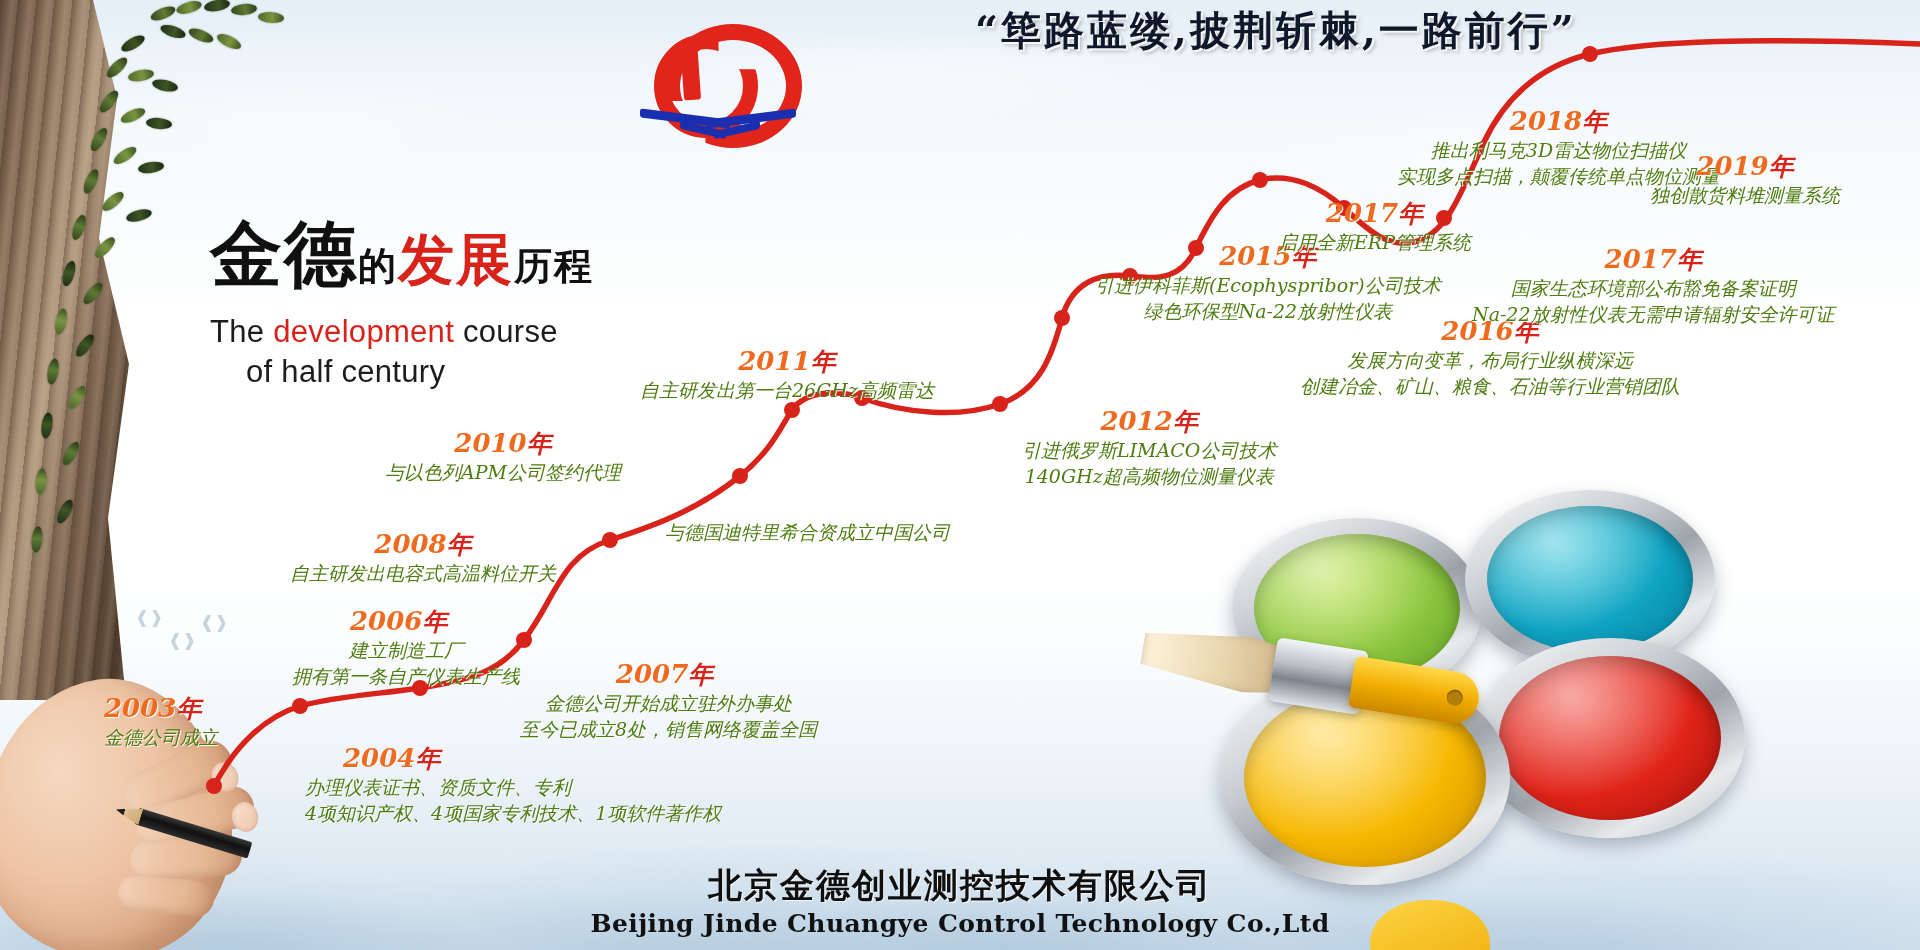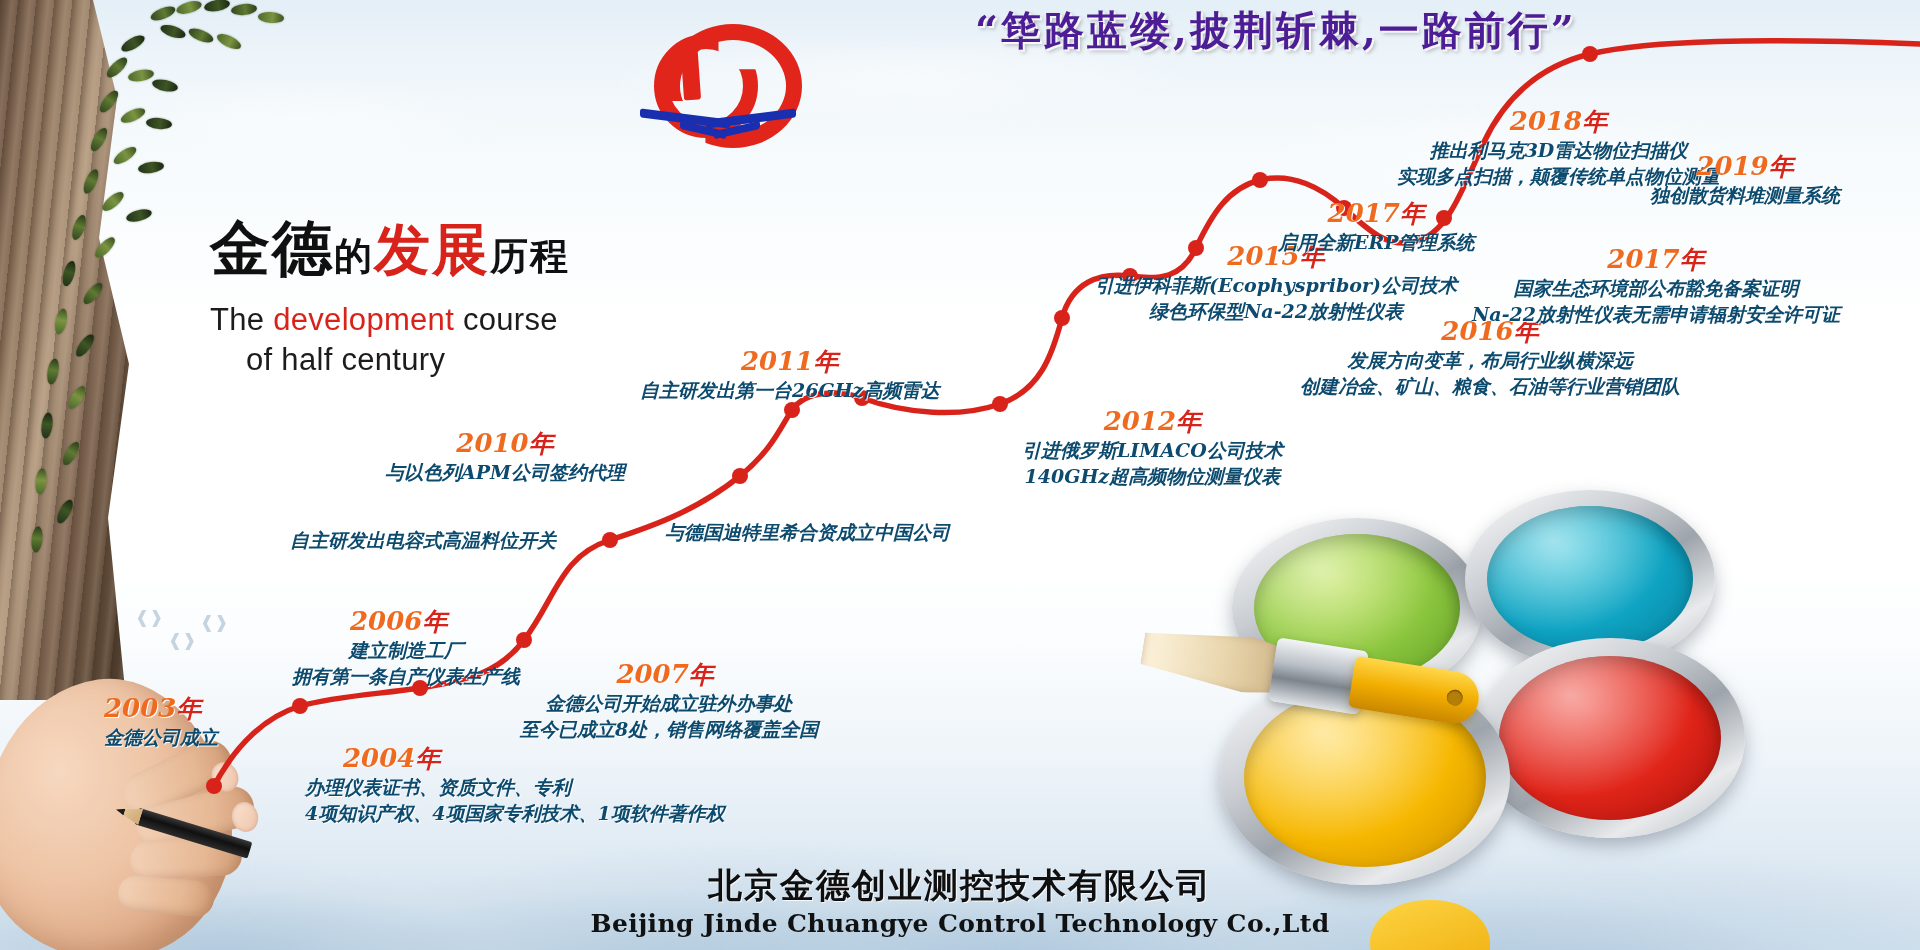--- a/index.html
+++ b/index.html
@@ -134,7 +134,7 @@
   .quote{
     position:absolute;left:975px;top:3px;width:820px;
     font-family:"DejaVu Serif","Liberation Serif",serif;
-    font-size:40px;font-weight:bold;color:#4c1d95;letter-spacing:3px;
+    font-size:40px;font-weight:bold;color:#0f172a;letter-spacing:3px;
     text-shadow:2px 2px 0 rgba(255,255,255,.85),3px 3px 4px rgba(0,0,0,.28);
     white-space:nowrap;
   }

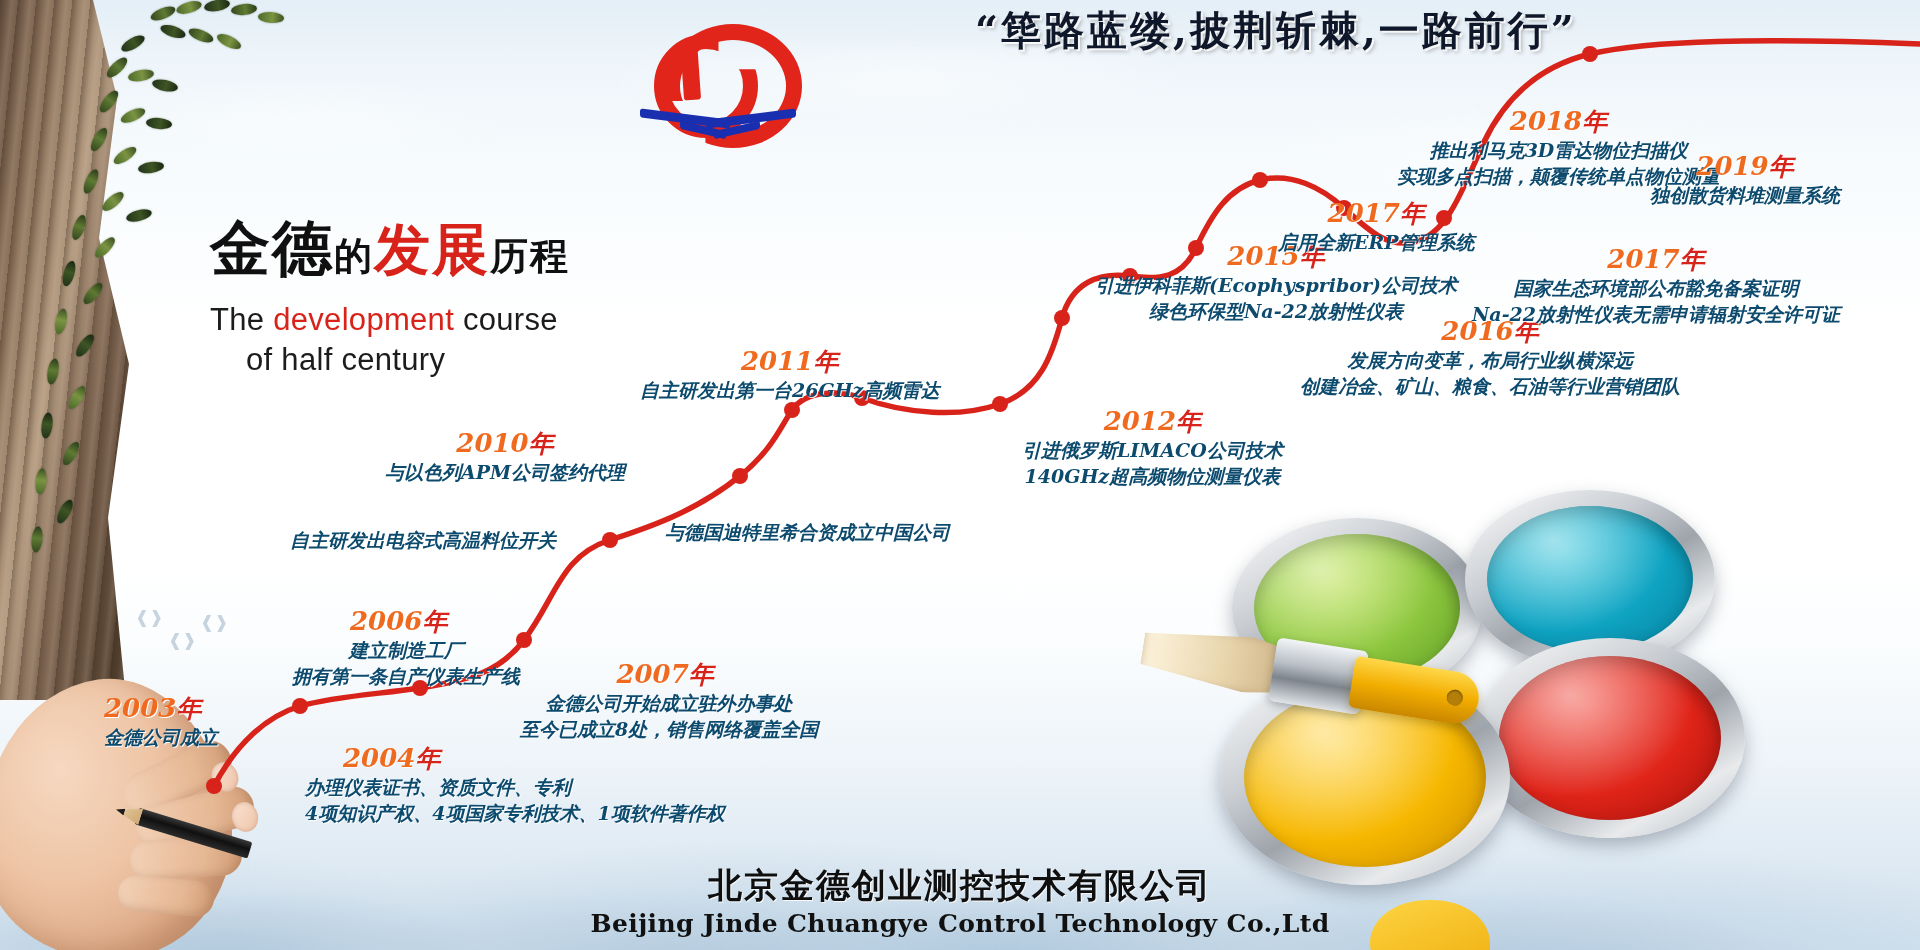--- a/index.html
+++ b/index.html
@@ -169,7 +169,7 @@
   .ms .yr .cn{color:#d8231b;font-style:italic;font-size:25px;}
   .ms .txt{
     font-family:"DejaVu Serif","Liberation Serif",serif;
-    font-style:italic;font-weight:bold;font-size:19px;line-height:1.35;color:#0c4a6e;
+    font-style:italic;font-weight:normal;font-size:19px;line-height:1.35;color:#4d7c0f;
     text-shadow:1px 1px 0 rgba(255,255,255,.9);
   }
   .ms.c{text-align:center;}

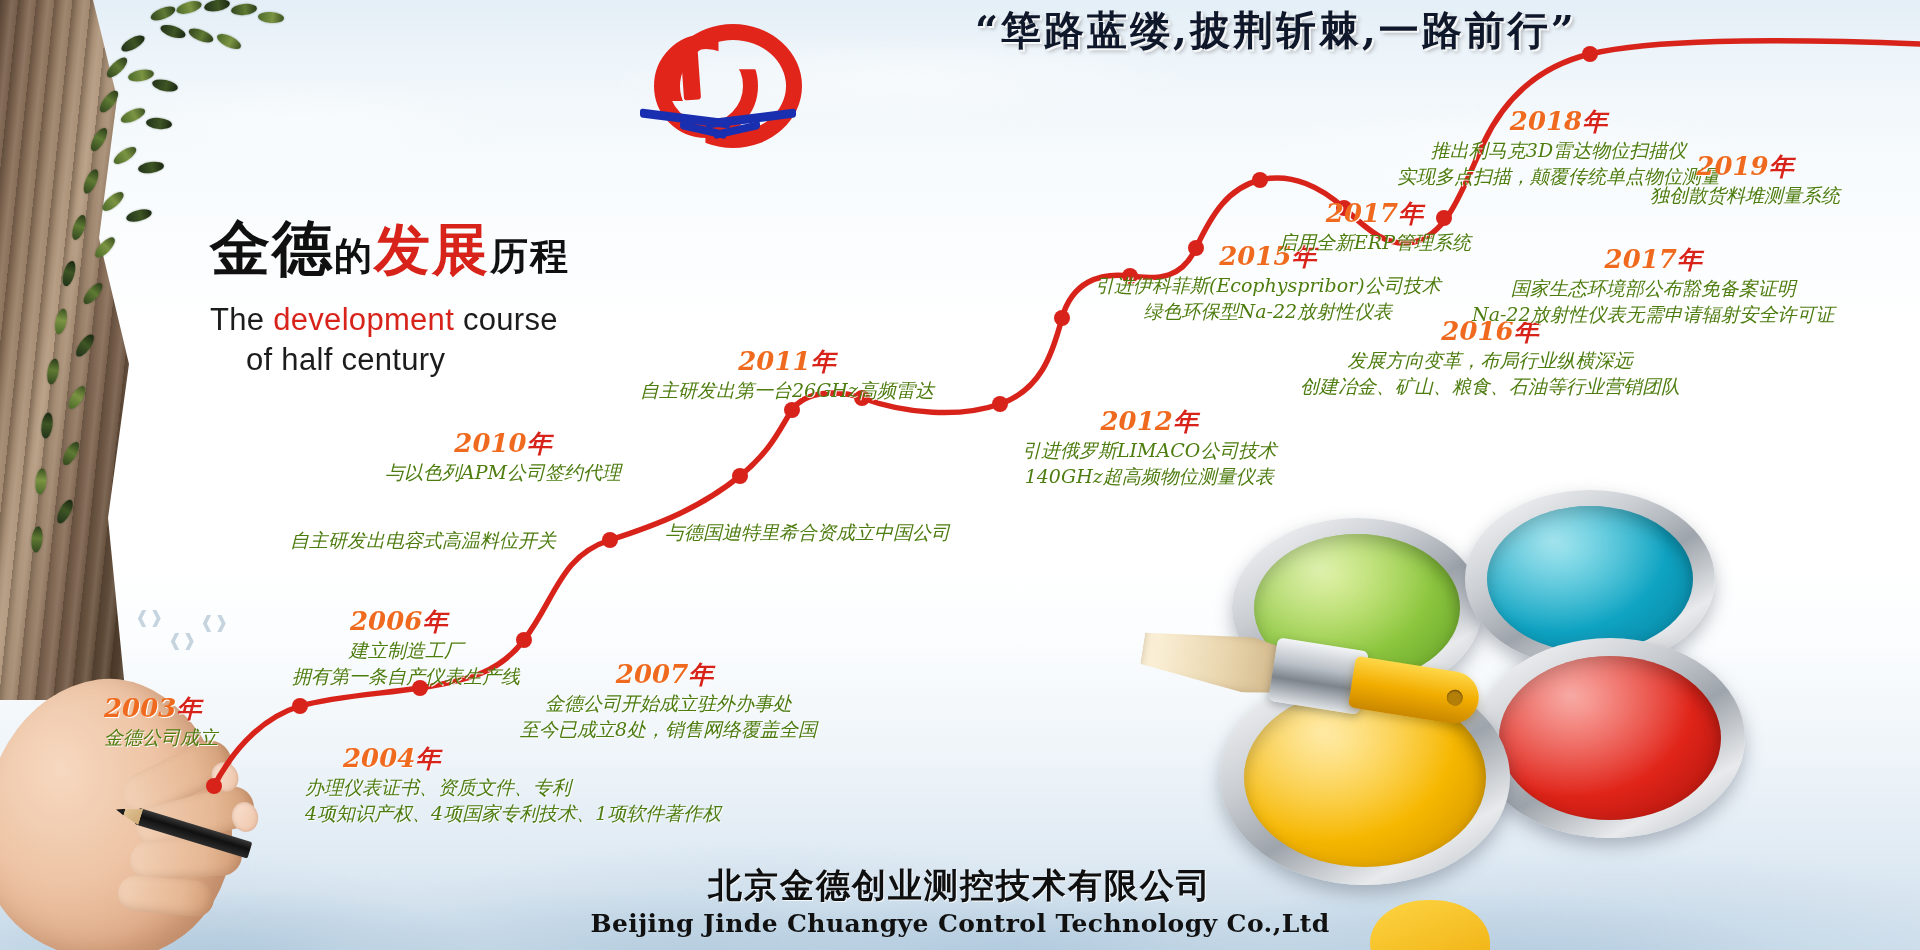--- a/index.html
+++ b/index.html
@@ -146,7 +146,7 @@
     font-size:56px;line-height:1;font-weight:bold;color:#101010;white-space:nowrap;
     letter-spacing:2px;
   }
-  .title-cn .big{font-size:60px;}
+  .title-cn .big{font-size:72px;}
   .title-cn .sm{font-size:38px;font-weight:bold;}
   .title-cn .red{color:#d8231b;font-size:56px;}
   .title-en{

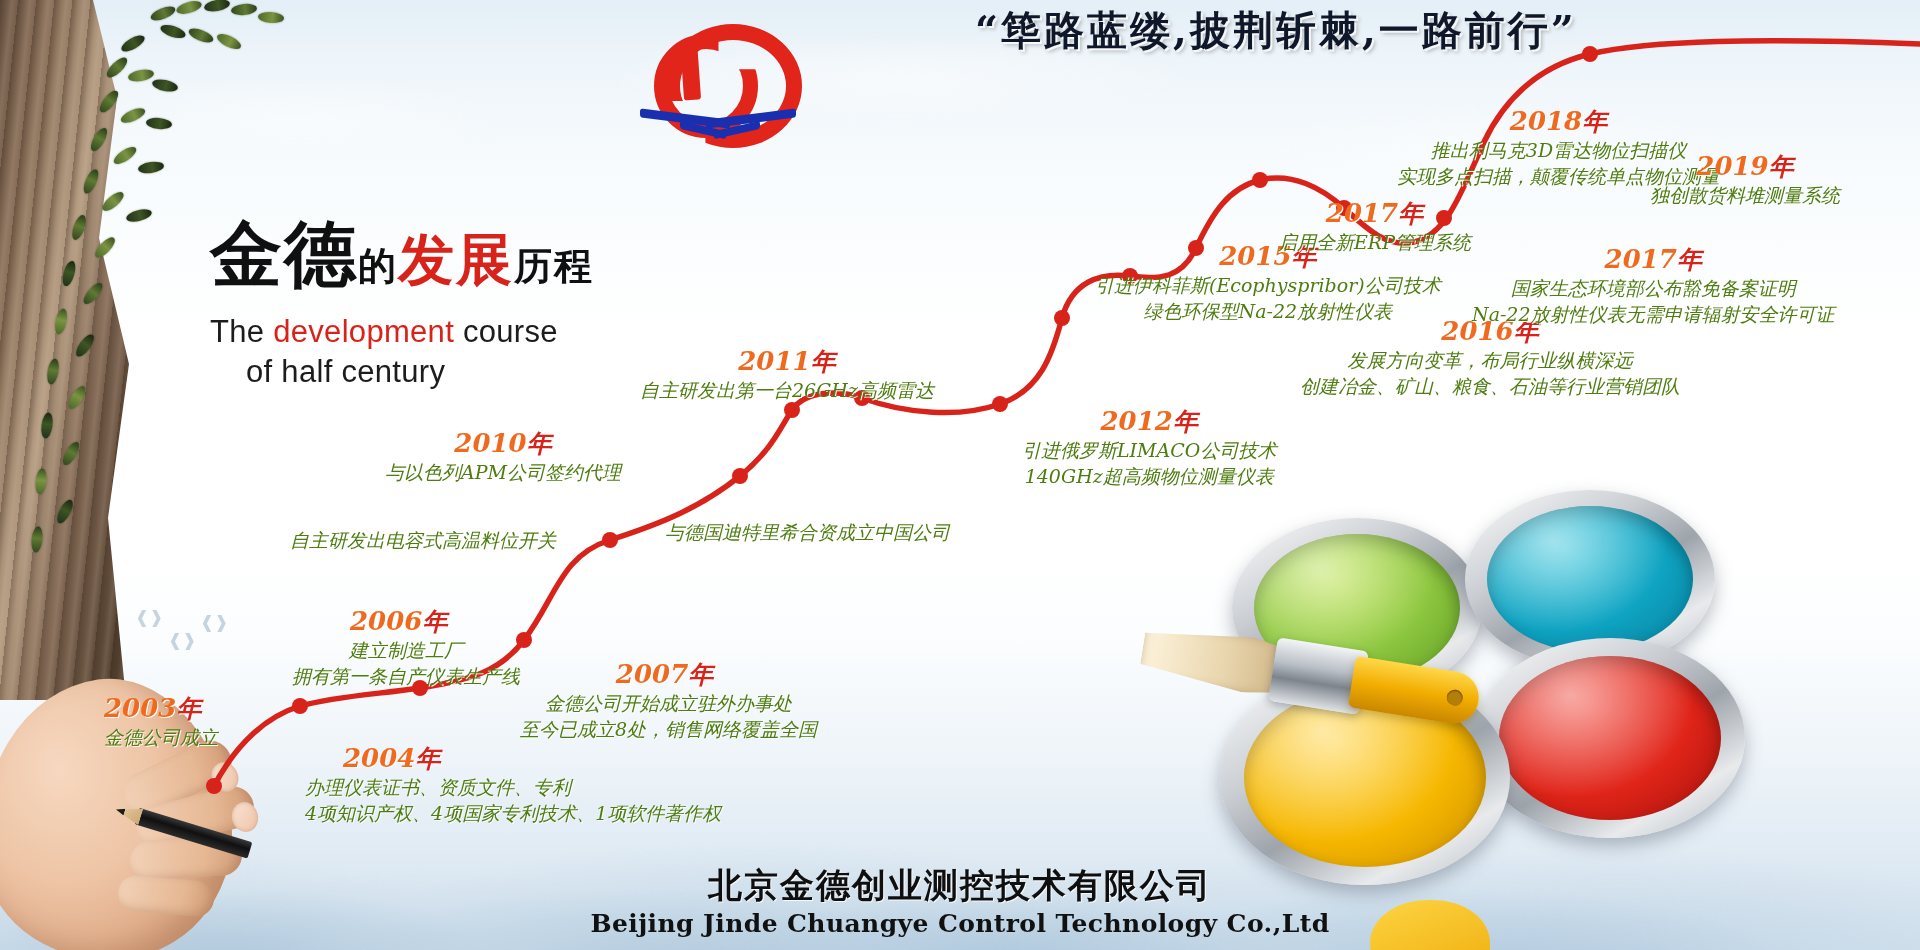--- a/index.html
+++ b/index.html
@@ -399,6 +399,7 @@
   </div>
 
   <div class="ms c" style="left:290px;top:528px;">
+    <div class="yr"><span>2008</span><span class="cn">年</span></div>
     <div class="txt">自主研发出电容式高温料位开关</div>
   </div>
 

